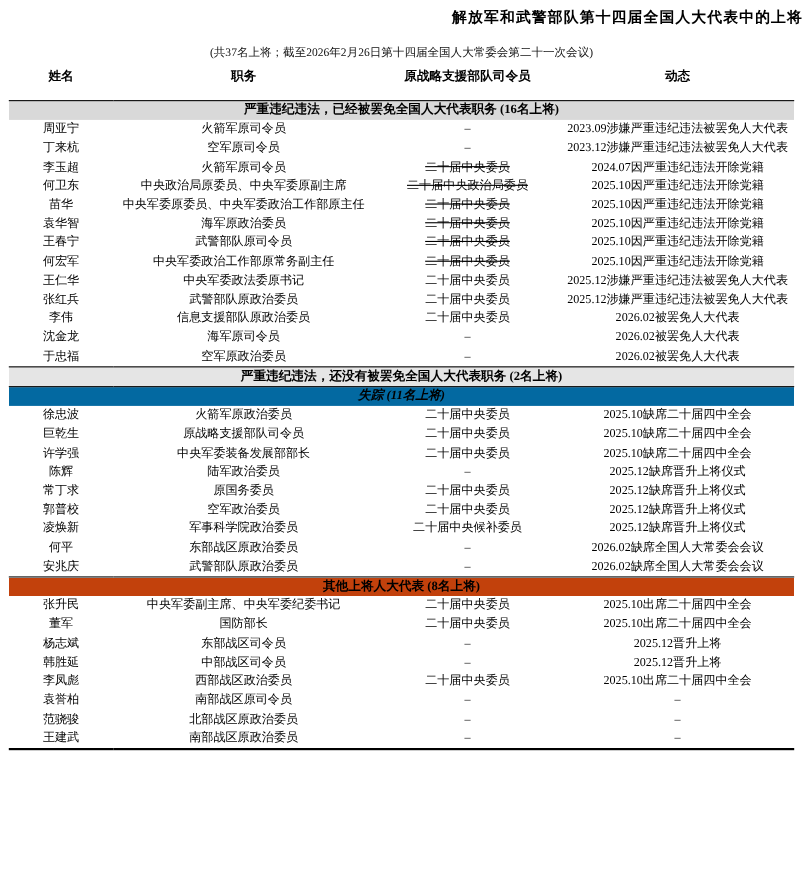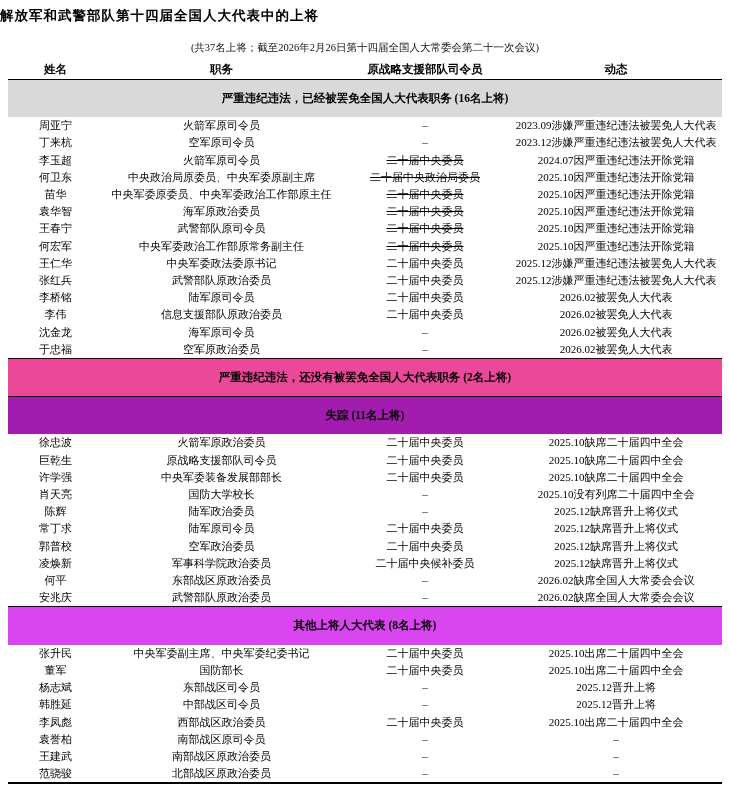--- a/index.html
+++ b/index.html
@@ -10,7 +10,7 @@
   }
   .page{padding-top:7px;}
   .doc-title{
-    text-align:left;font-size:13.5px;font-weight:bold;
+    text-align:right;font-size:13.5px;font-weight:bold;
     letter-spacing:1px;margin:0 0 3px 0;
   }
   .doc-subtitle{

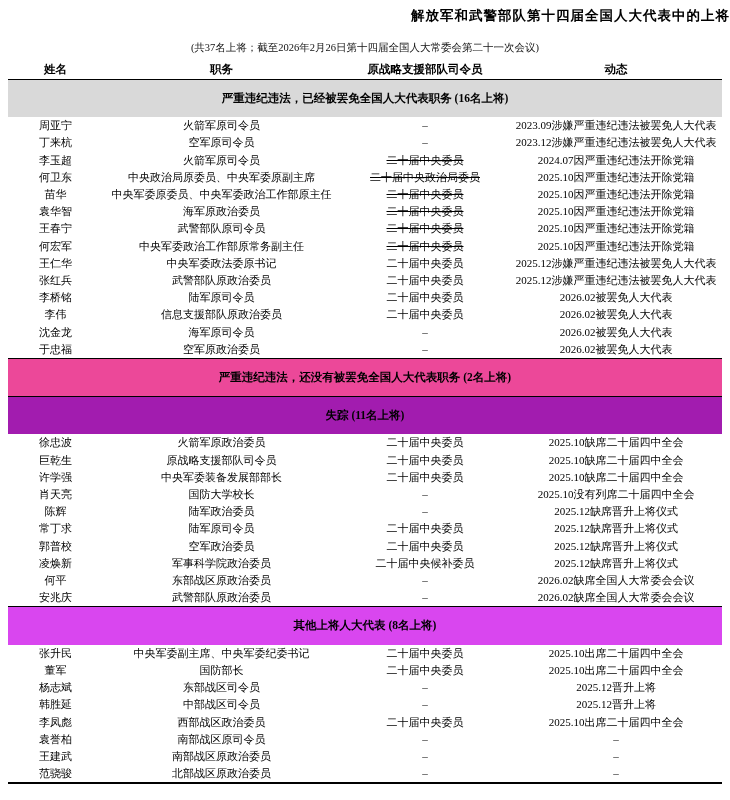--- a/index.html
+++ b/index.html
@@ -26,7 +26,7 @@
   col.c-status{width:212px;}
   thead th{
     font-size:11.5px;font-weight:bold;text-align:center;
-    height:16px;padding:0 0 2px 0;border-bottom:1.5px solid #000;
+    height:16px;padding:0 0 14px 0;border-bottom:1.5px solid #000;
     white-space:nowrap;overflow:hidden;
   }
   tr.section-row td{

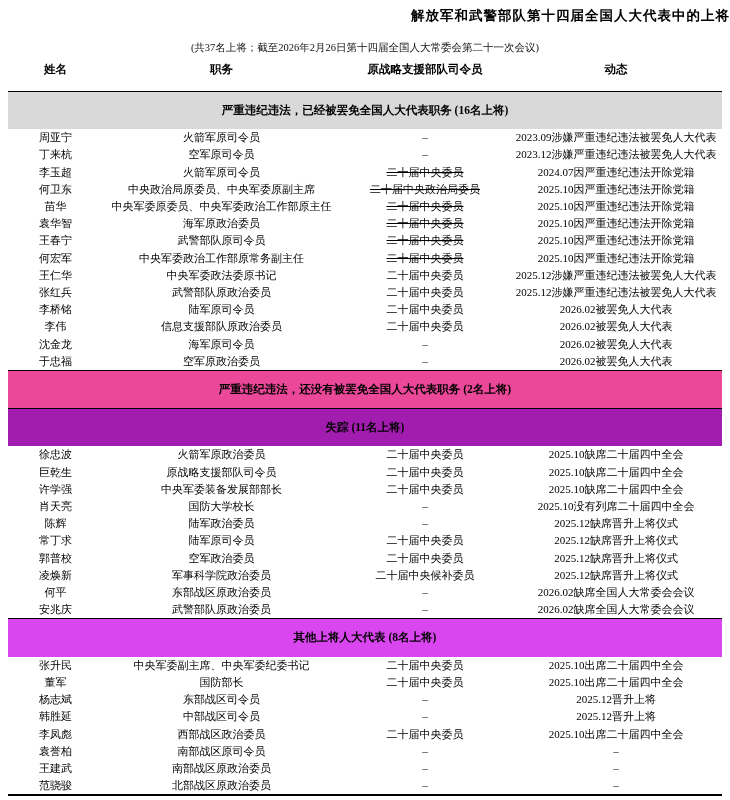--- a/index.html
+++ b/index.html
@@ -31,7 +31,7 @@
   }
   tr.section-row td{
     font-weight:bold;text-align:center;height:17.2px;
-    border-top:1px solid #000;padding:10px;font-size:11.5px;
+    border-top:1px solid #000;padding:0;font-size:11.5px;
     white-space:nowrap;overflow:hidden;
   }
   tbody td{

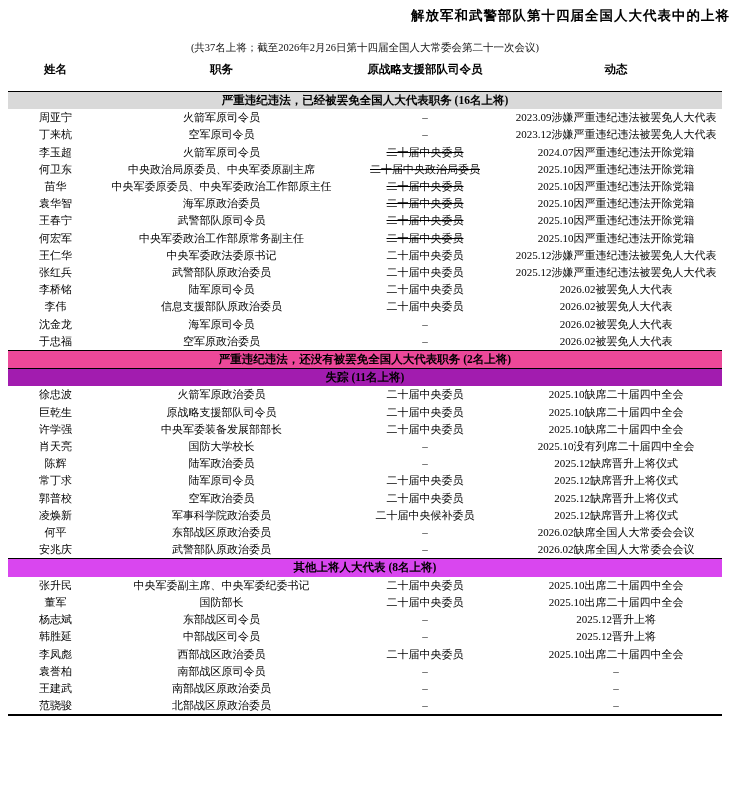--- a/index.html
+++ b/index.html
@@ -128,12 +128,6 @@
           <td>2025.12涉嫌严重违纪违法被罢免人大代表</td>
         </tr>
         <tr>
-          <td>李桥铭</td>
-          <td>陆军原司令员</td>
-          <td>二十届中央委员</td>
-          <td>2026.02被罢免人大代表</td>
-        </tr>
-        <tr>
           <td>李伟</td>
           <td>信息支援部队原政治委员</td>
           <td>二十届中央委员</td>

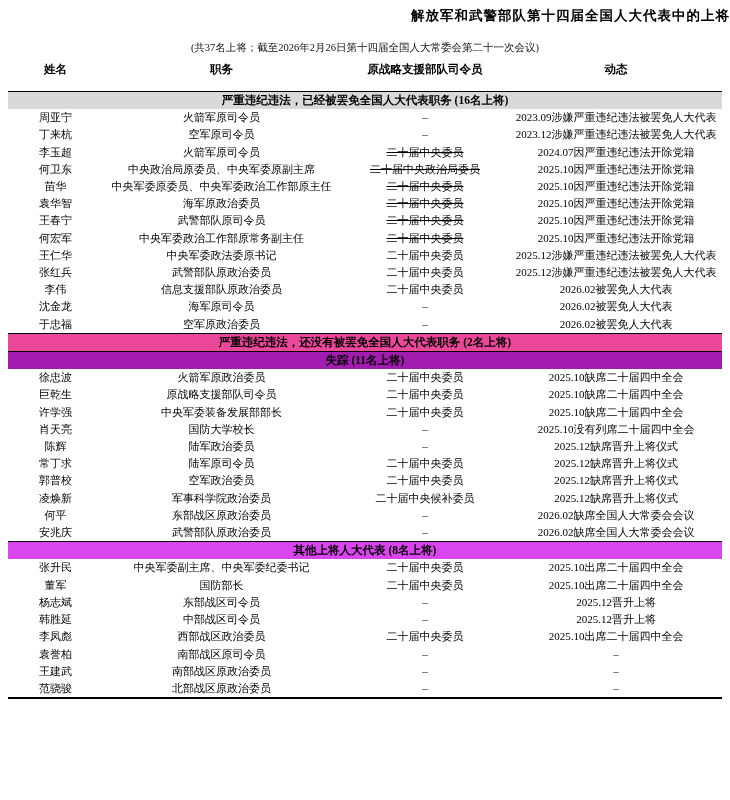--- a/index.html
+++ b/index.html
@@ -146,7 +146,7 @@
           <td>2026.02被罢免人大代表</td>
         </tr>
         <tr class="section-row">
-          <td colspan="4" style="background: #ec4899;">严重违纪违法，还没有被罢免全国人大代表职务 (2名上将)</td>
+          <td colspan="4" style="background: #e5e5e5;">严重违纪违法，还没有被罢免全国人大代表职务 (2名上将)</td>
         </tr>
         <tr class="section-row">
           <td colspan="4" style="background: #a21caf;">失踪 (11名上将)</td>

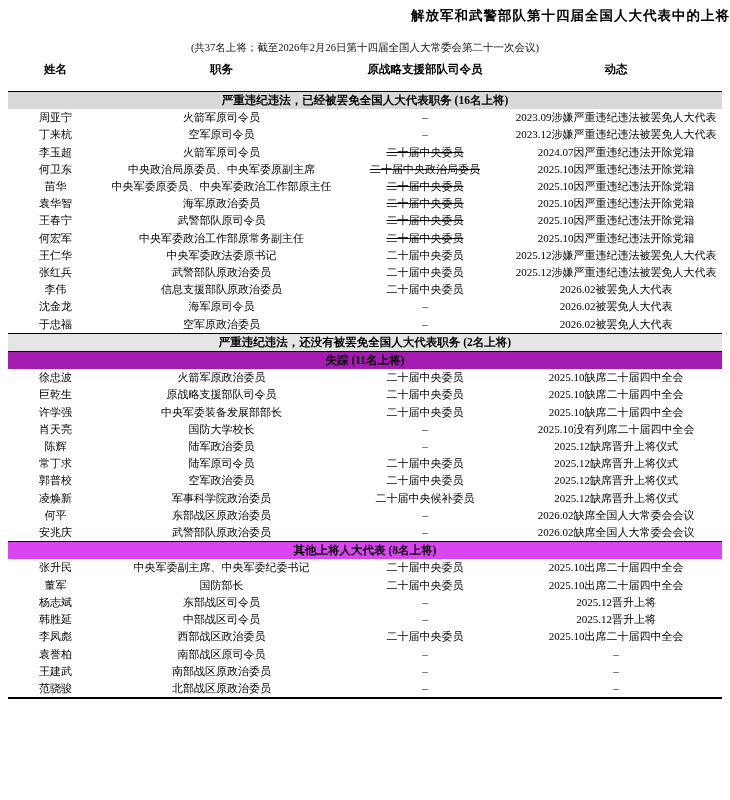--- a/index.html
+++ b/index.html
@@ -149,7 +149,7 @@
           <td colspan="4" style="background: #e5e5e5;">严重违纪违法，还没有被罢免全国人大代表职务 (2名上将)</td>
         </tr>
         <tr class="section-row">
-          <td colspan="4" style="background: #a21caf;">失踪 (11名上将)</td>
+          <td colspan="4" style="background: #0369a1; font-style: italic;">失踪 (11名上将)</td>
         </tr>
         <tr>
           <td>徐忠波</td>

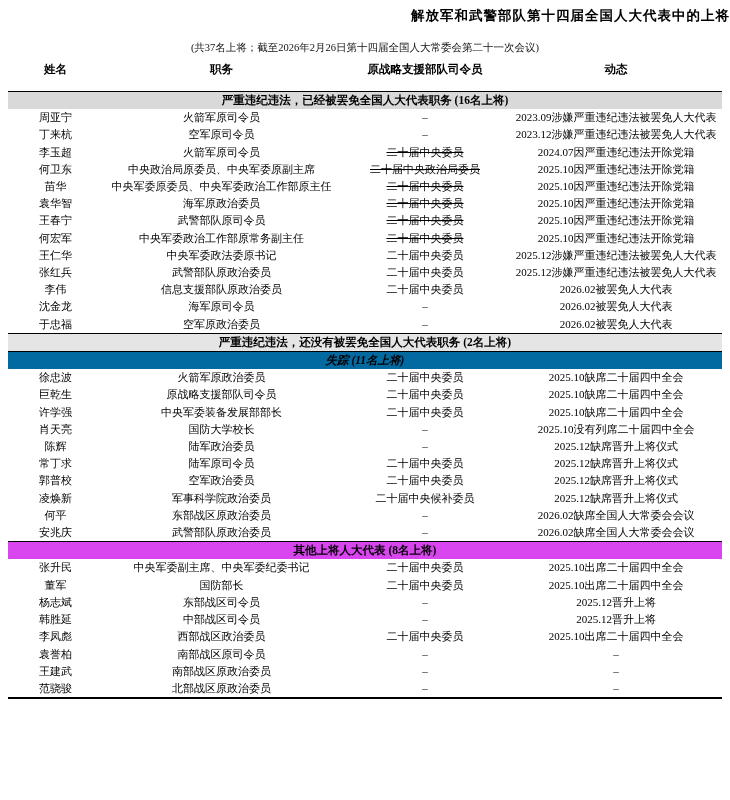--- a/index.html
+++ b/index.html
@@ -170,12 +170,6 @@
           <td>2025.10缺席二十届四中全会</td>
         </tr>
         <tr>
-          <td>肖天亮</td>
-          <td>国防大学校长</td>
-          <td>–</td>
-          <td>2025.10没有列席二十届四中全会</td>
-        </tr>
-        <tr>
           <td>陈辉</td>
           <td>陆军政治委员</td>
           <td>–</td>

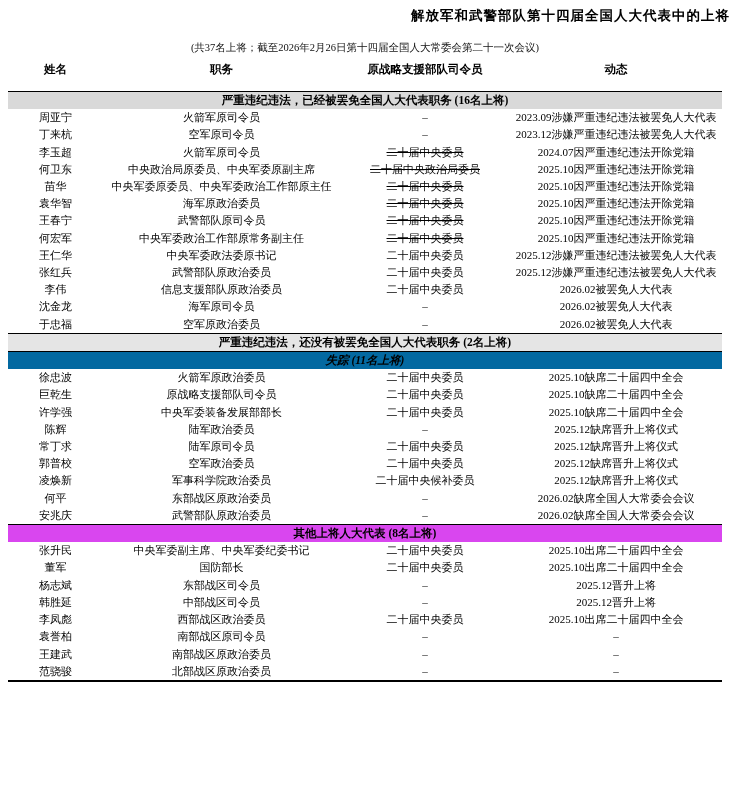--- a/index.html
+++ b/index.html
@@ -177,7 +177,7 @@
         </tr>
         <tr>
           <td>常丁求</td>
-          <td>陆军原司令员</td>
+          <td>原国务委员</td>
           <td>二十届中央委员</td>
           <td>2025.12缺席晋升上将仪式</td>
         </tr>

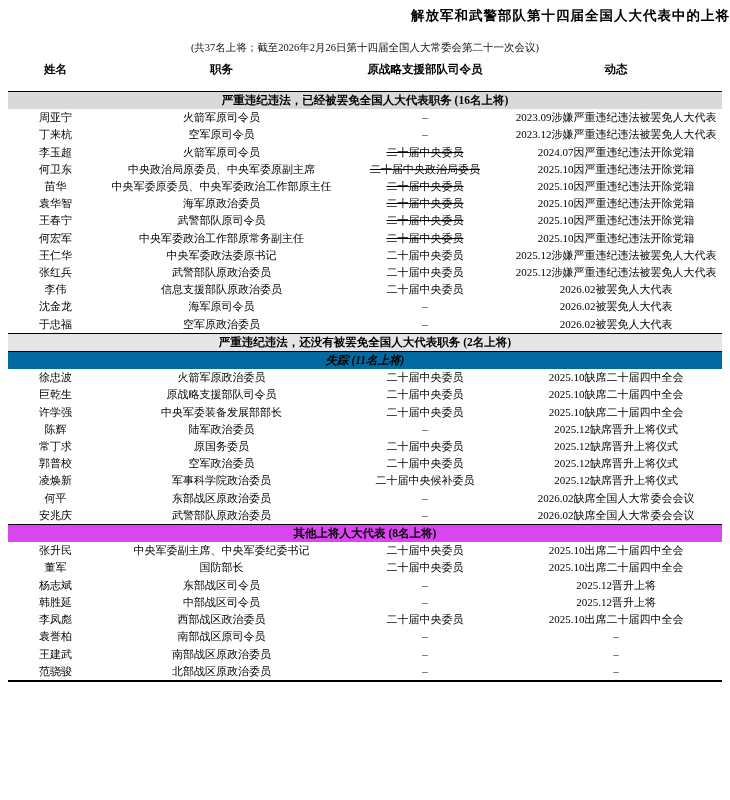--- a/index.html
+++ b/index.html
@@ -206,7 +206,7 @@
           <td>2026.02缺席全国人大常委会会议</td>
         </tr>
         <tr class="section-row">
-          <td colspan="4" style="background: #d946ef;">其他上将人大代表 (8名上将)</td>
+          <td colspan="4" style="background: #c2410c;">其他上将人大代表 (8名上将)</td>
         </tr>
         <tr>
           <td>张升民</td>

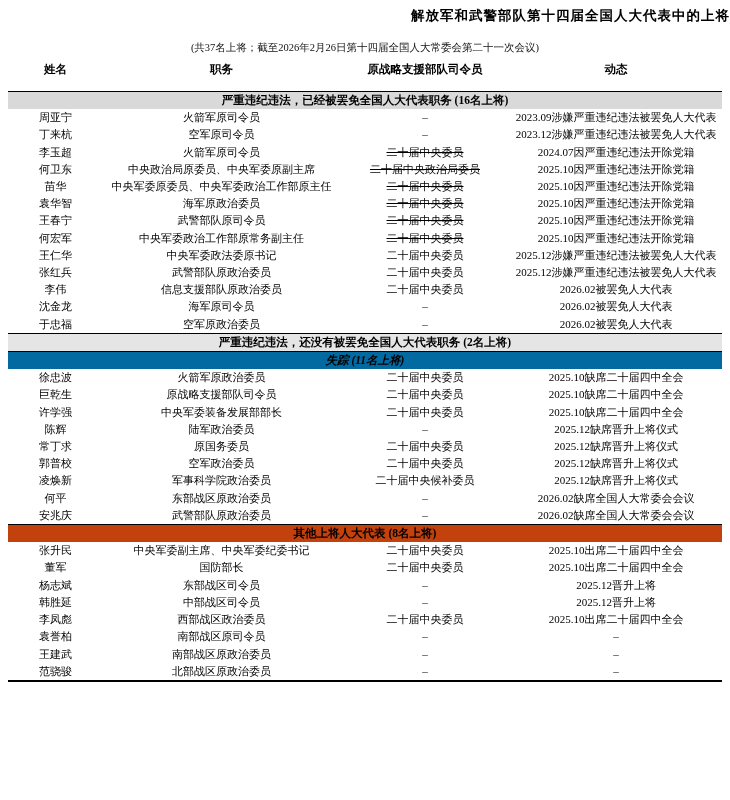--- a/index.html
+++ b/index.html
@@ -245,14 +245,14 @@
           <td>–</td>
         </tr>
         <tr>
+          <td>范骁骏</td>
+          <td>北部战区原政治委员</td>
+          <td>–</td>
+          <td>–</td>
+        </tr>
+        <tr>
           <td>王建武</td>
           <td>南部战区原政治委员</td>
-          <td>–</td>
-          <td>–</td>
-        </tr>
-        <tr>
-          <td>范骁骏</td>
-          <td>北部战区原政治委员</td>
           <td>–</td>
           <td>–</td>
         </tr>

